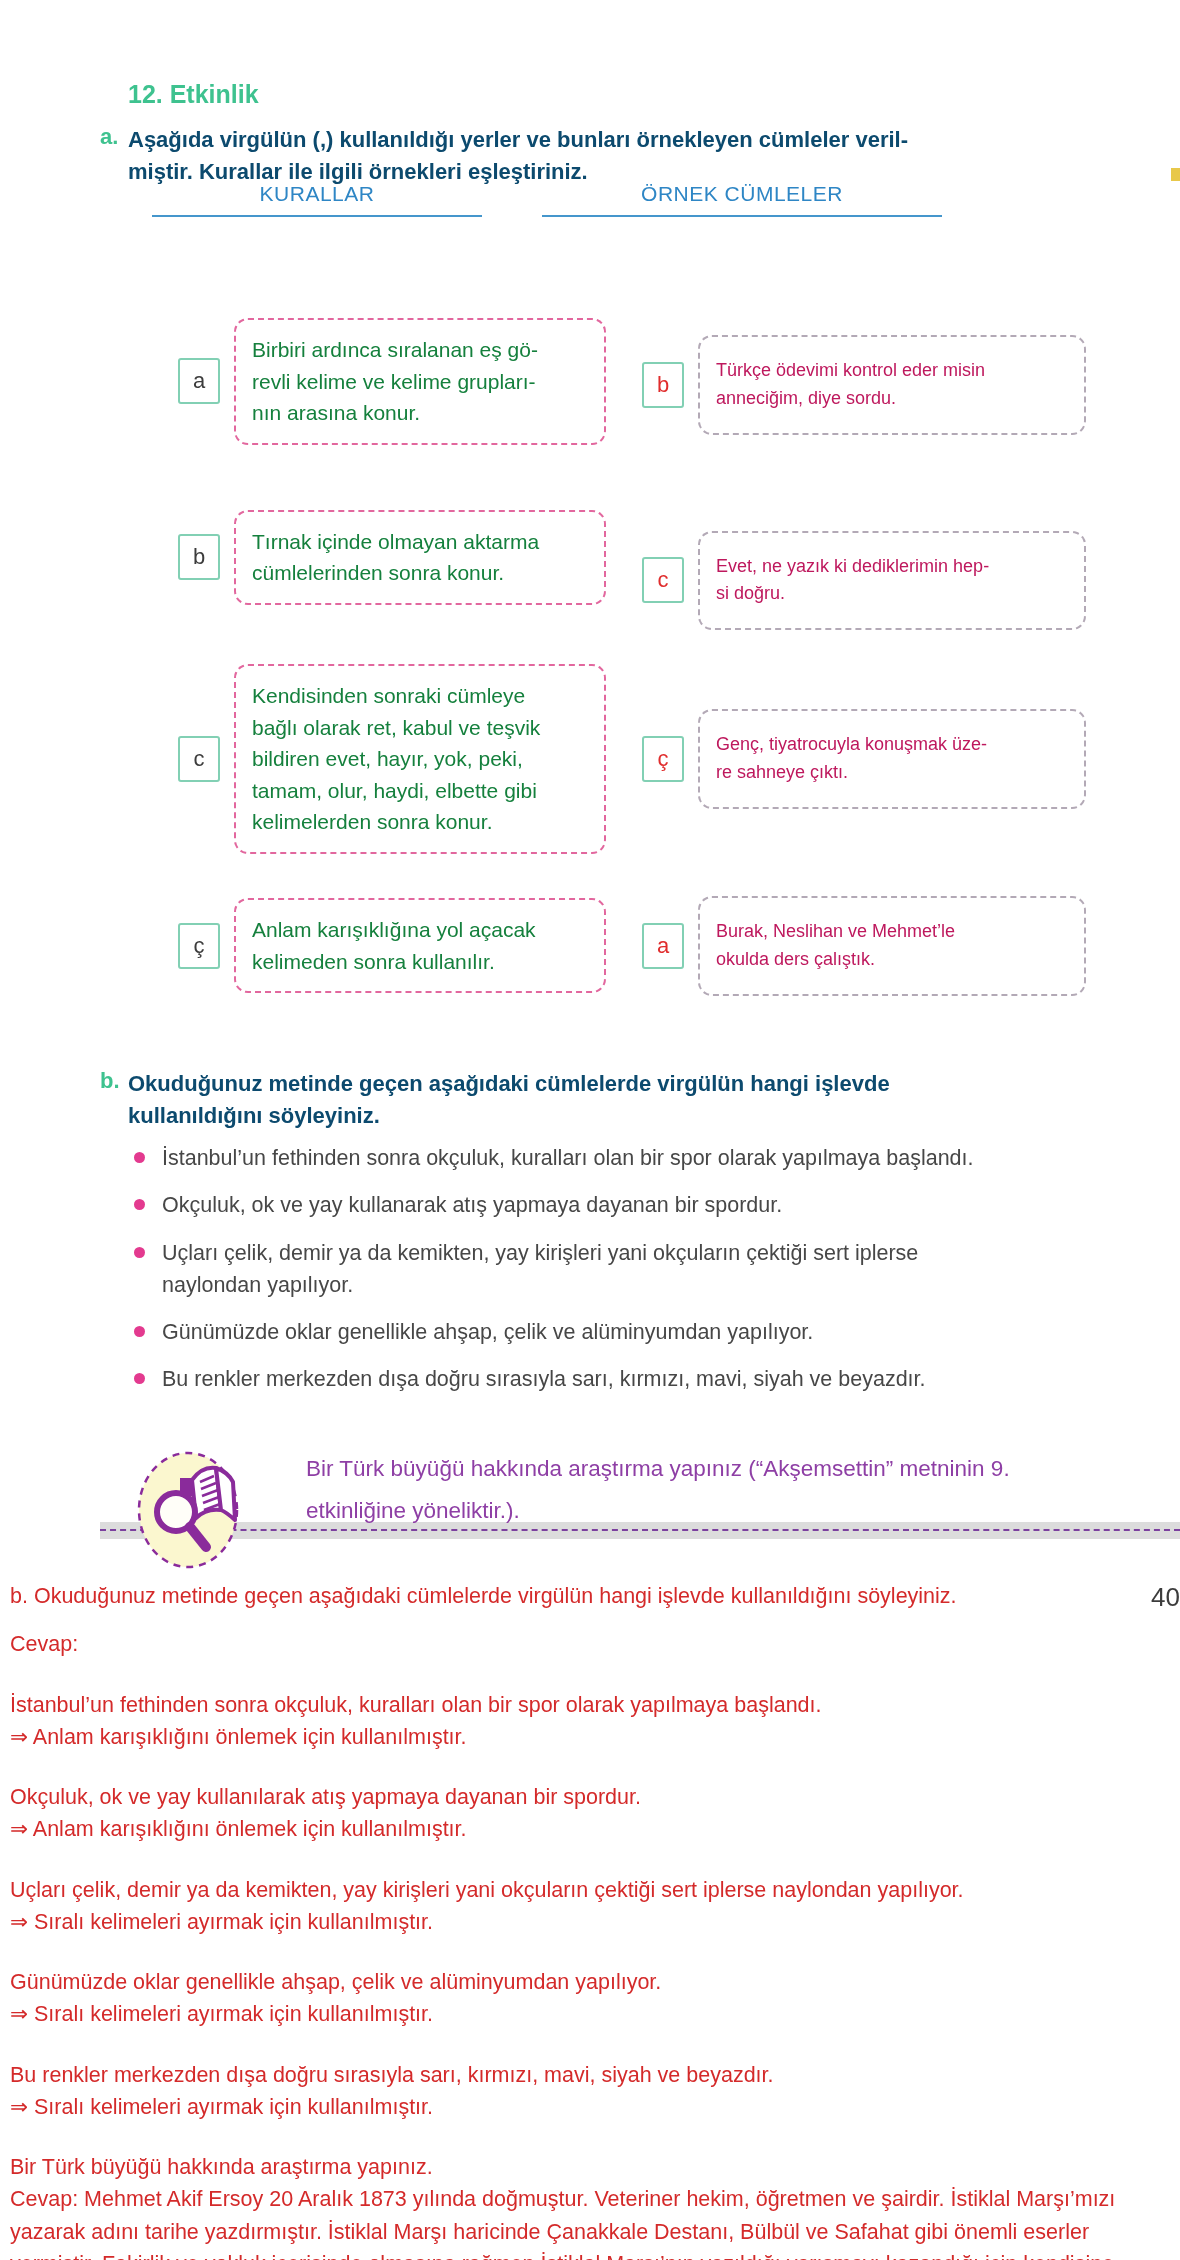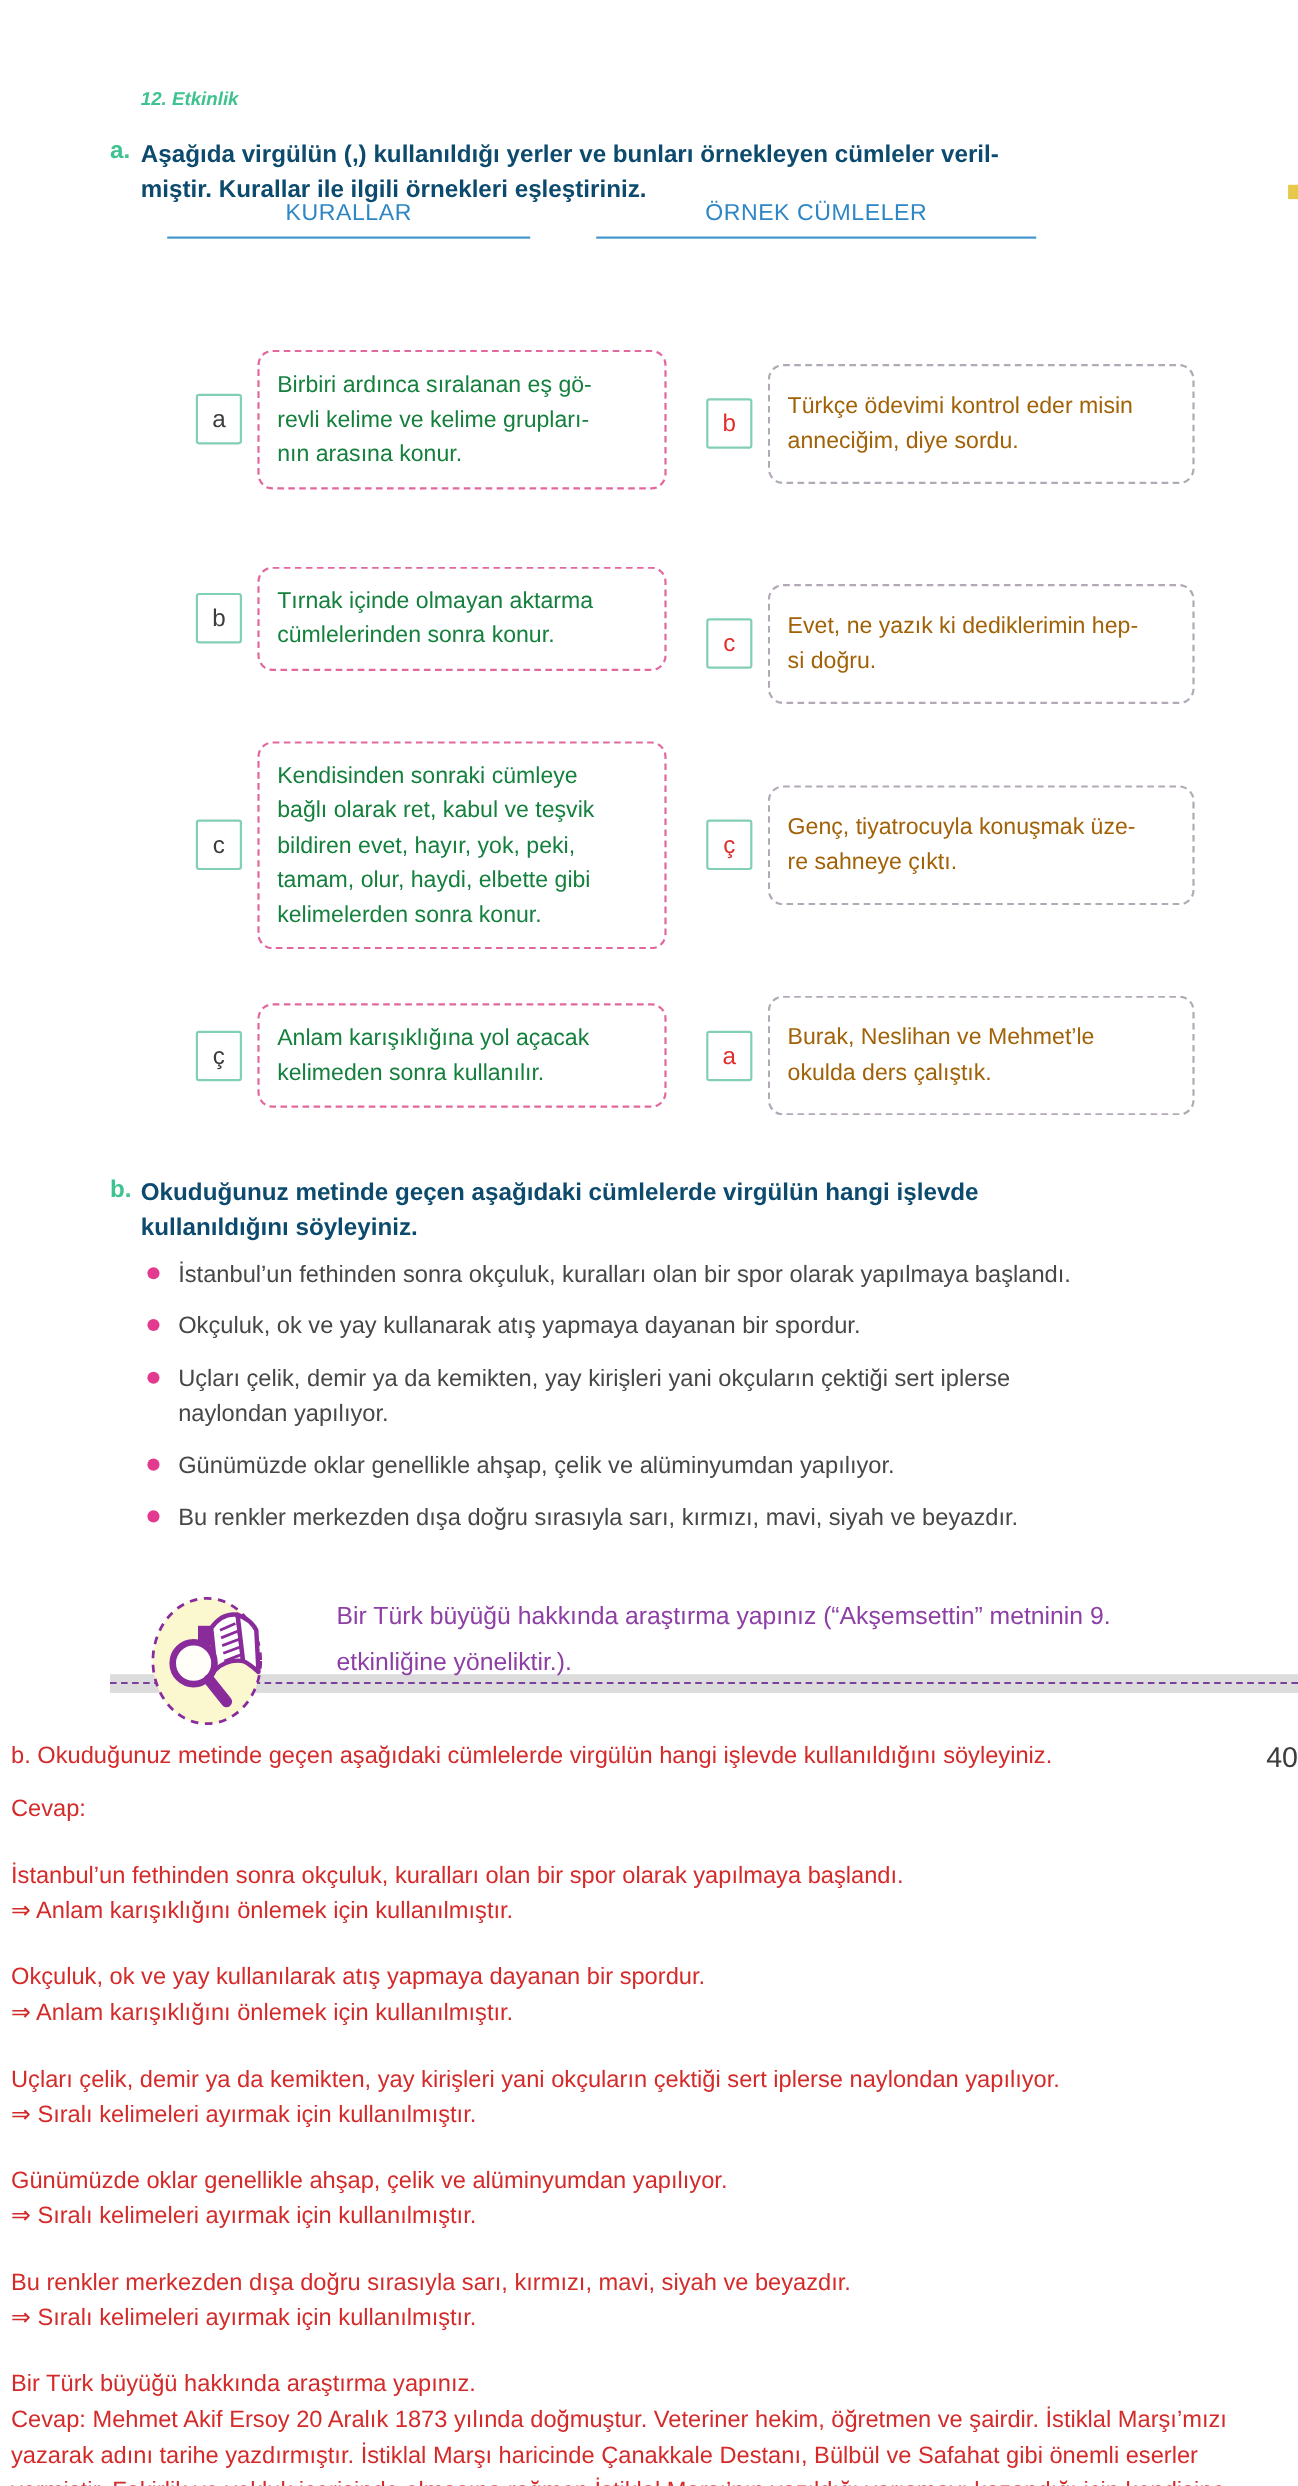--- a/index.html
+++ b/index.html
@@ -10,7 +10,7 @@
   .pre{white-space:pre-line;}
 
   
-  .activity-title{position:absolute;top:80px;left:128px;font-size:17px;font-weight:700;color:#3ec28f;font-style:italic;}
+  .activity-title{position:absolute;top:80px;left:128px;font-size:25px;font-weight:700;color:#3ec28f;}
 
   
   .sec-a{position:absolute;top:124px;left:100px;width:980px;display:flex;}

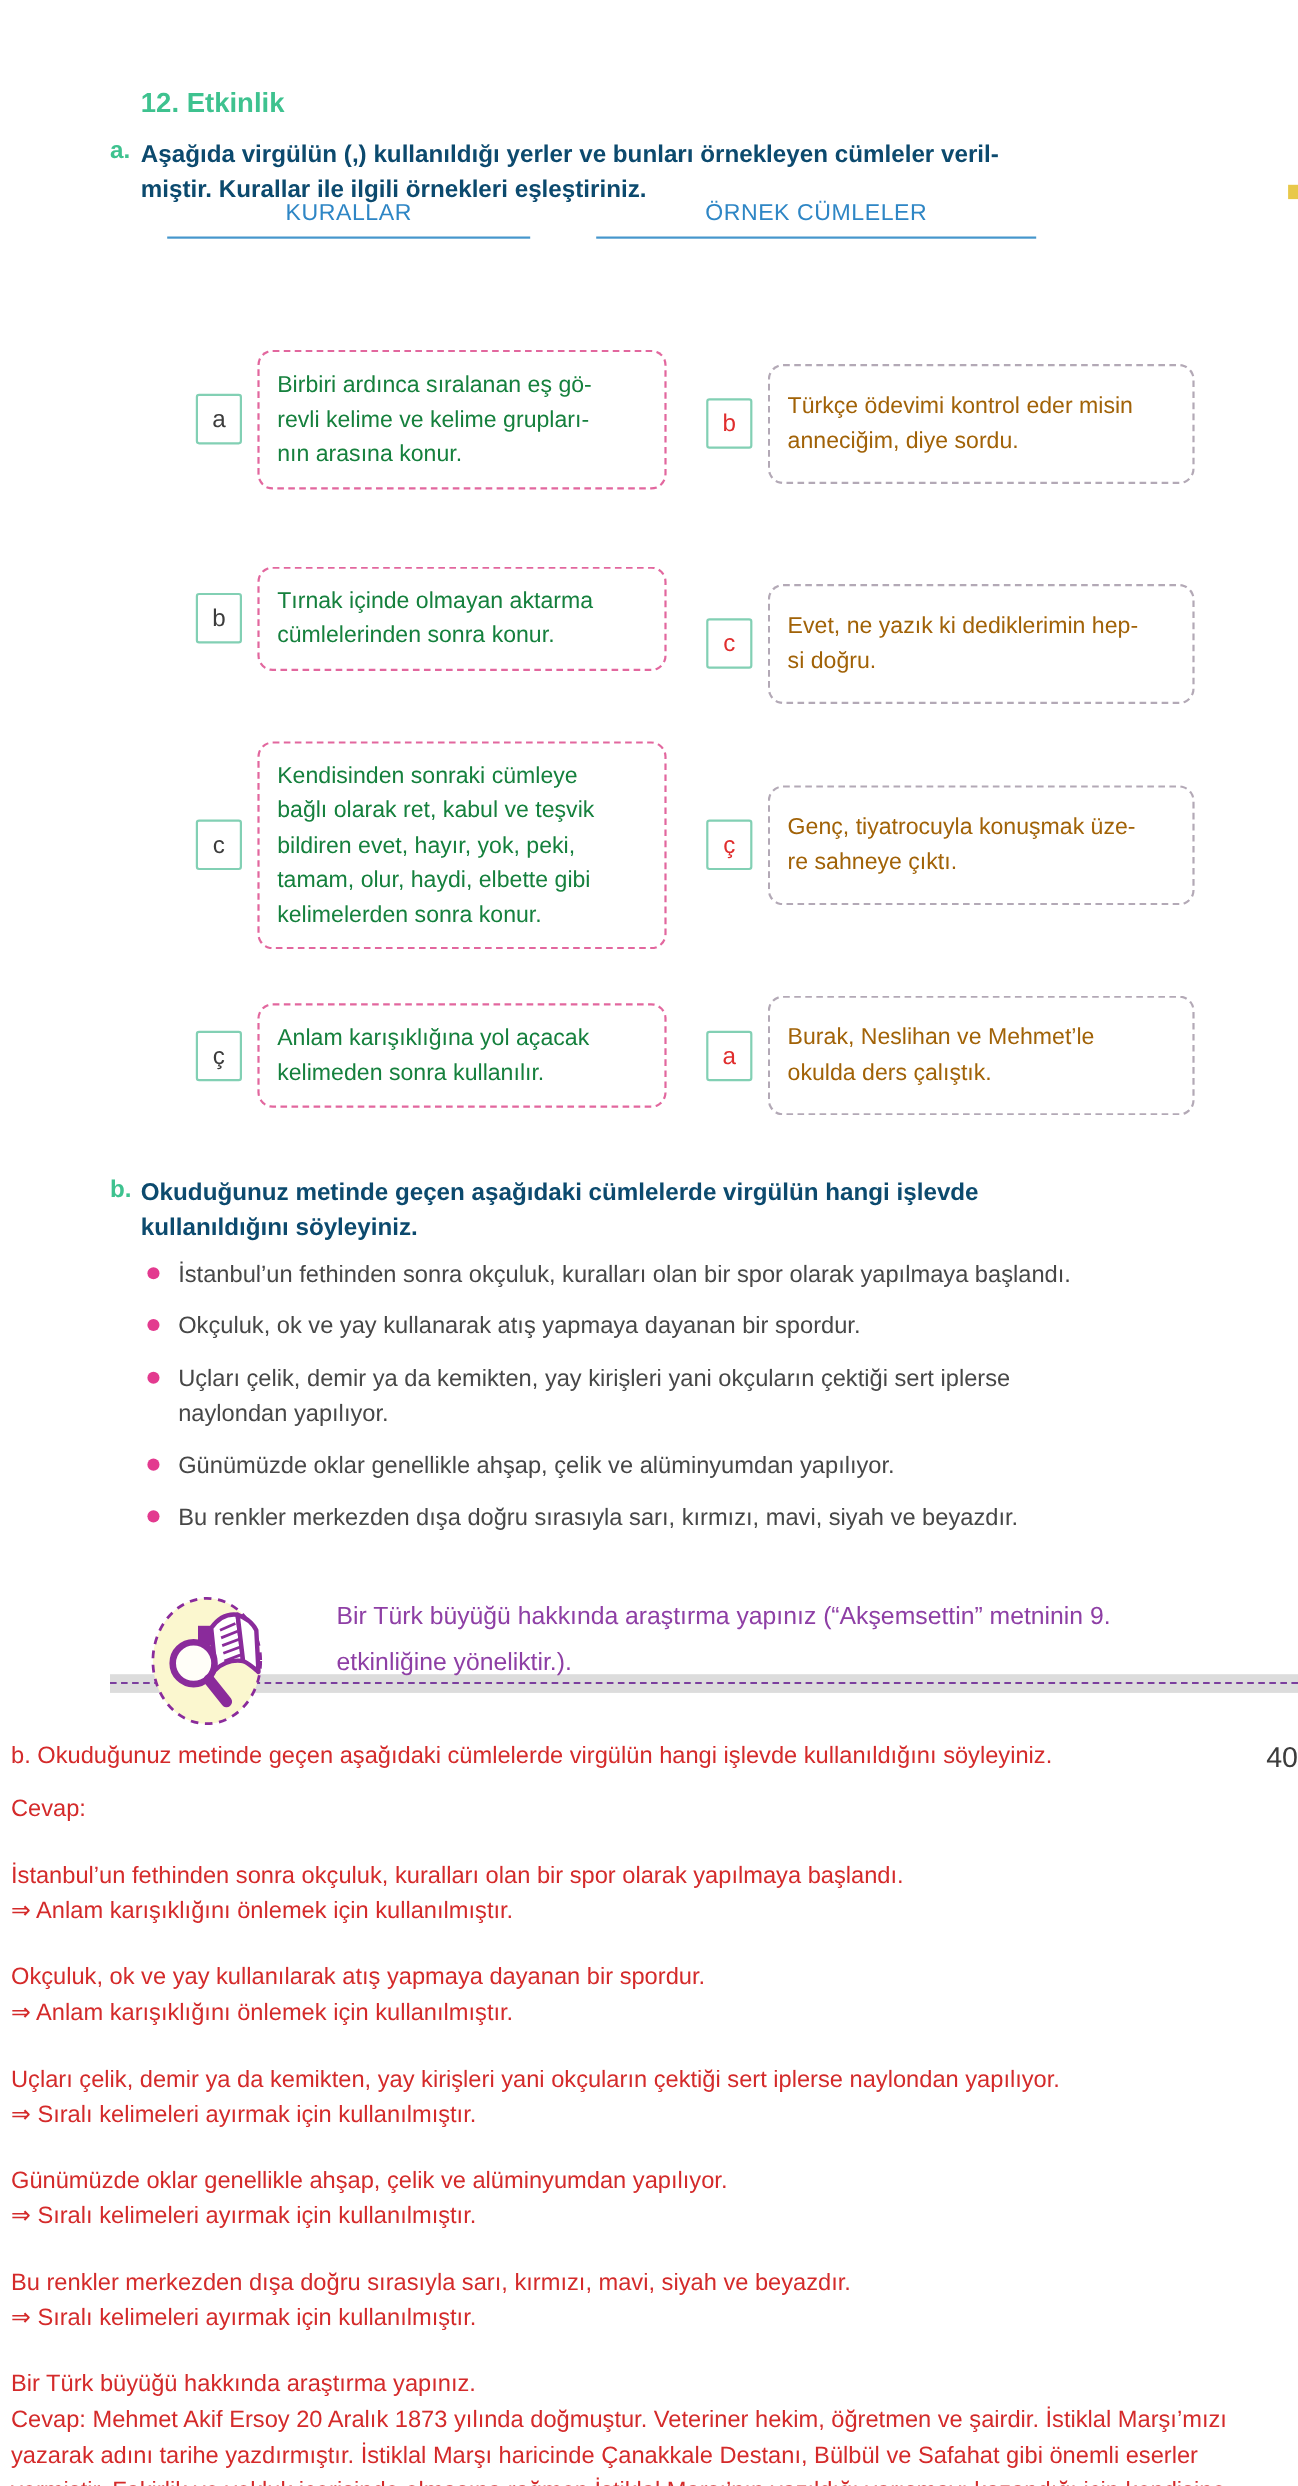--- a/index.html
+++ b/index.html
@@ -39,7 +39,7 @@
   .rule-box{border:2px dashed #e2679e;border-radius:14px;padding:14px 16px;width:336px;
     font-size:21px;color:#15803d;line-height:1.5;box-sizing:content-box;}
   .ex-box{border:2px dashed #b3a9b6;border-radius:14px;padding:20px 16px;width:352px;
-    font-size:21px;color:#a16207;line-height:1.55;}
+    font-size:18px;color:#be185d;line-height:1.55;}
   .offset-dn{margin-top:46px;}
   .offset-sm{margin-top:8px;}
 

